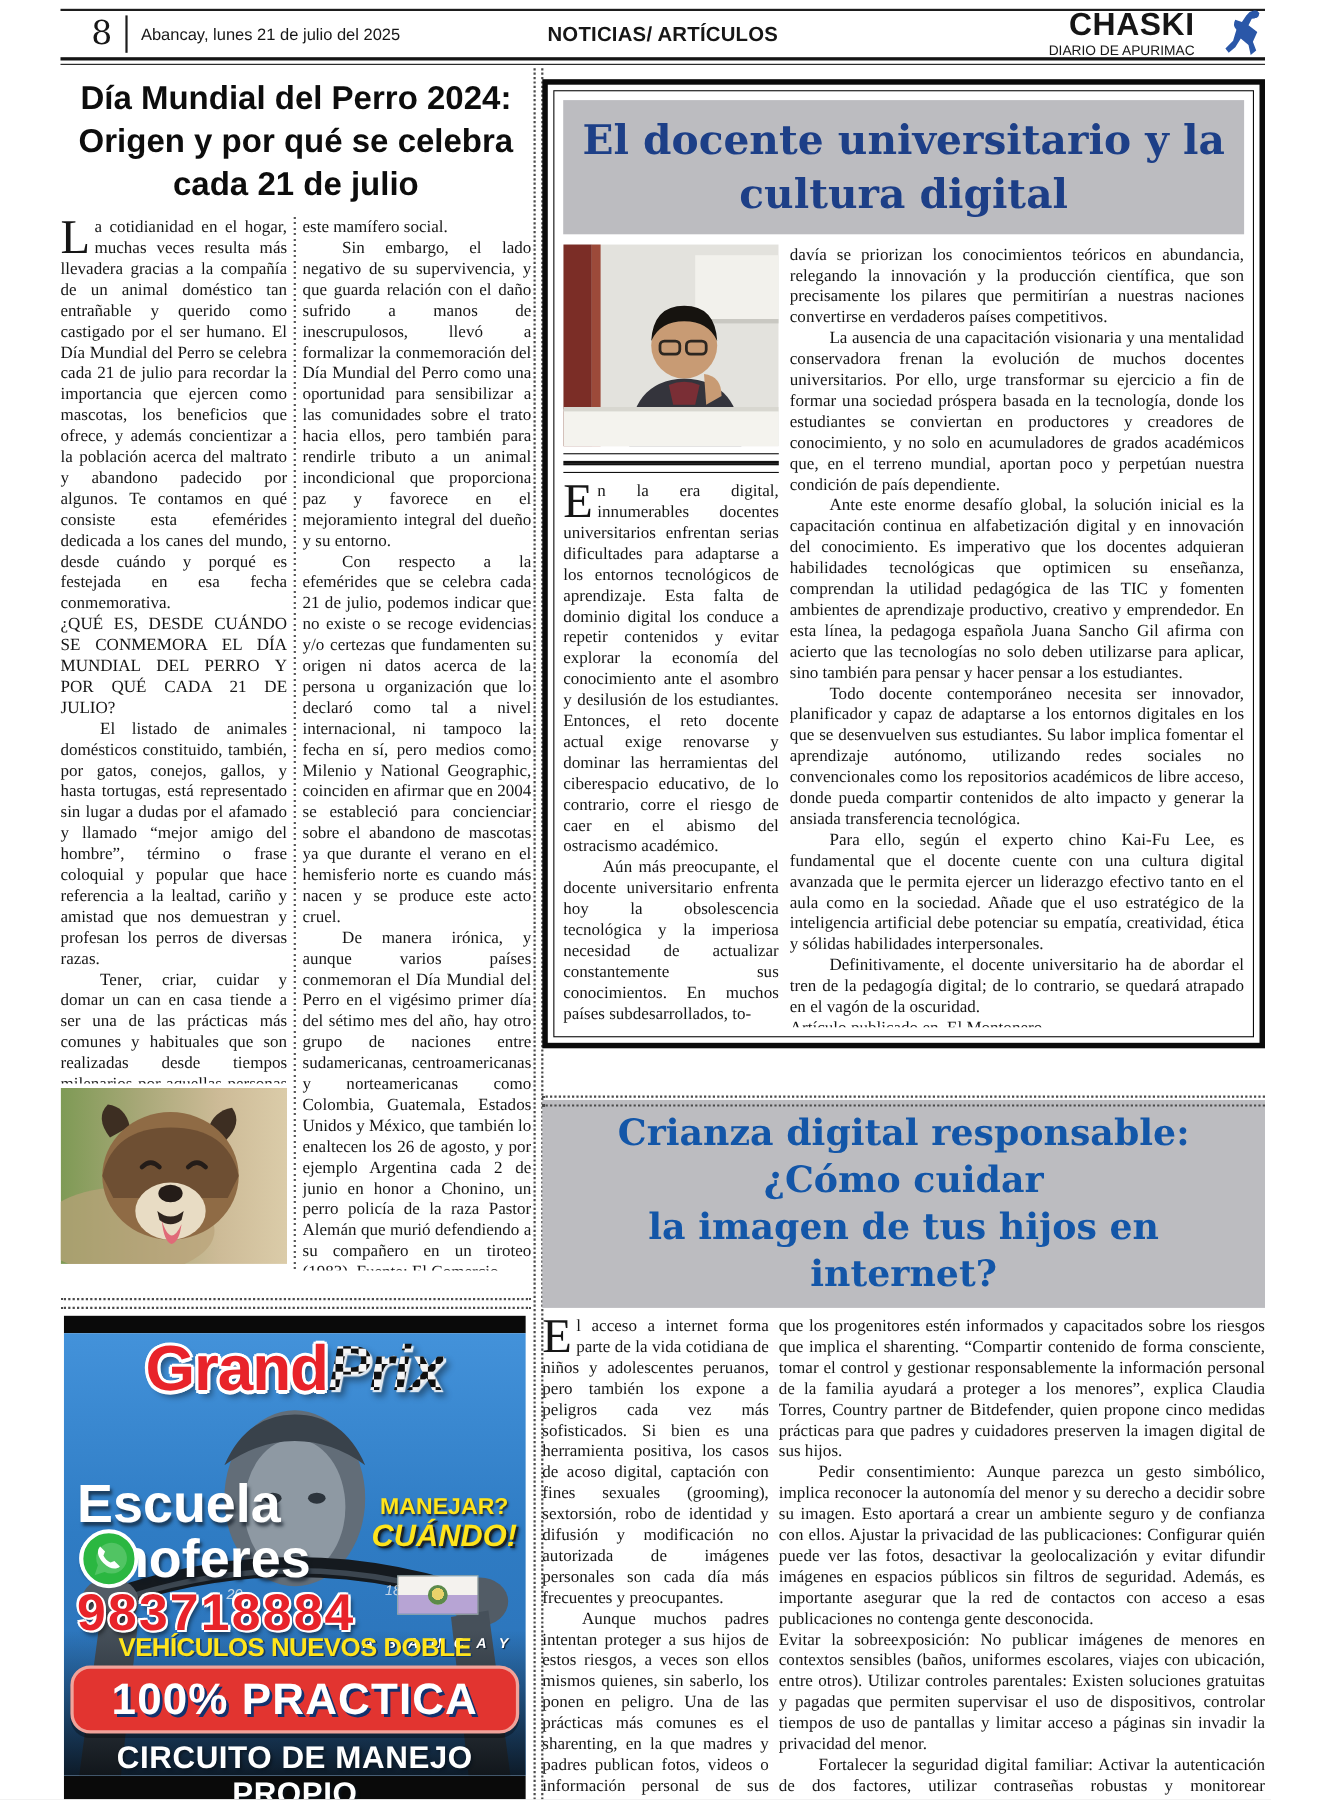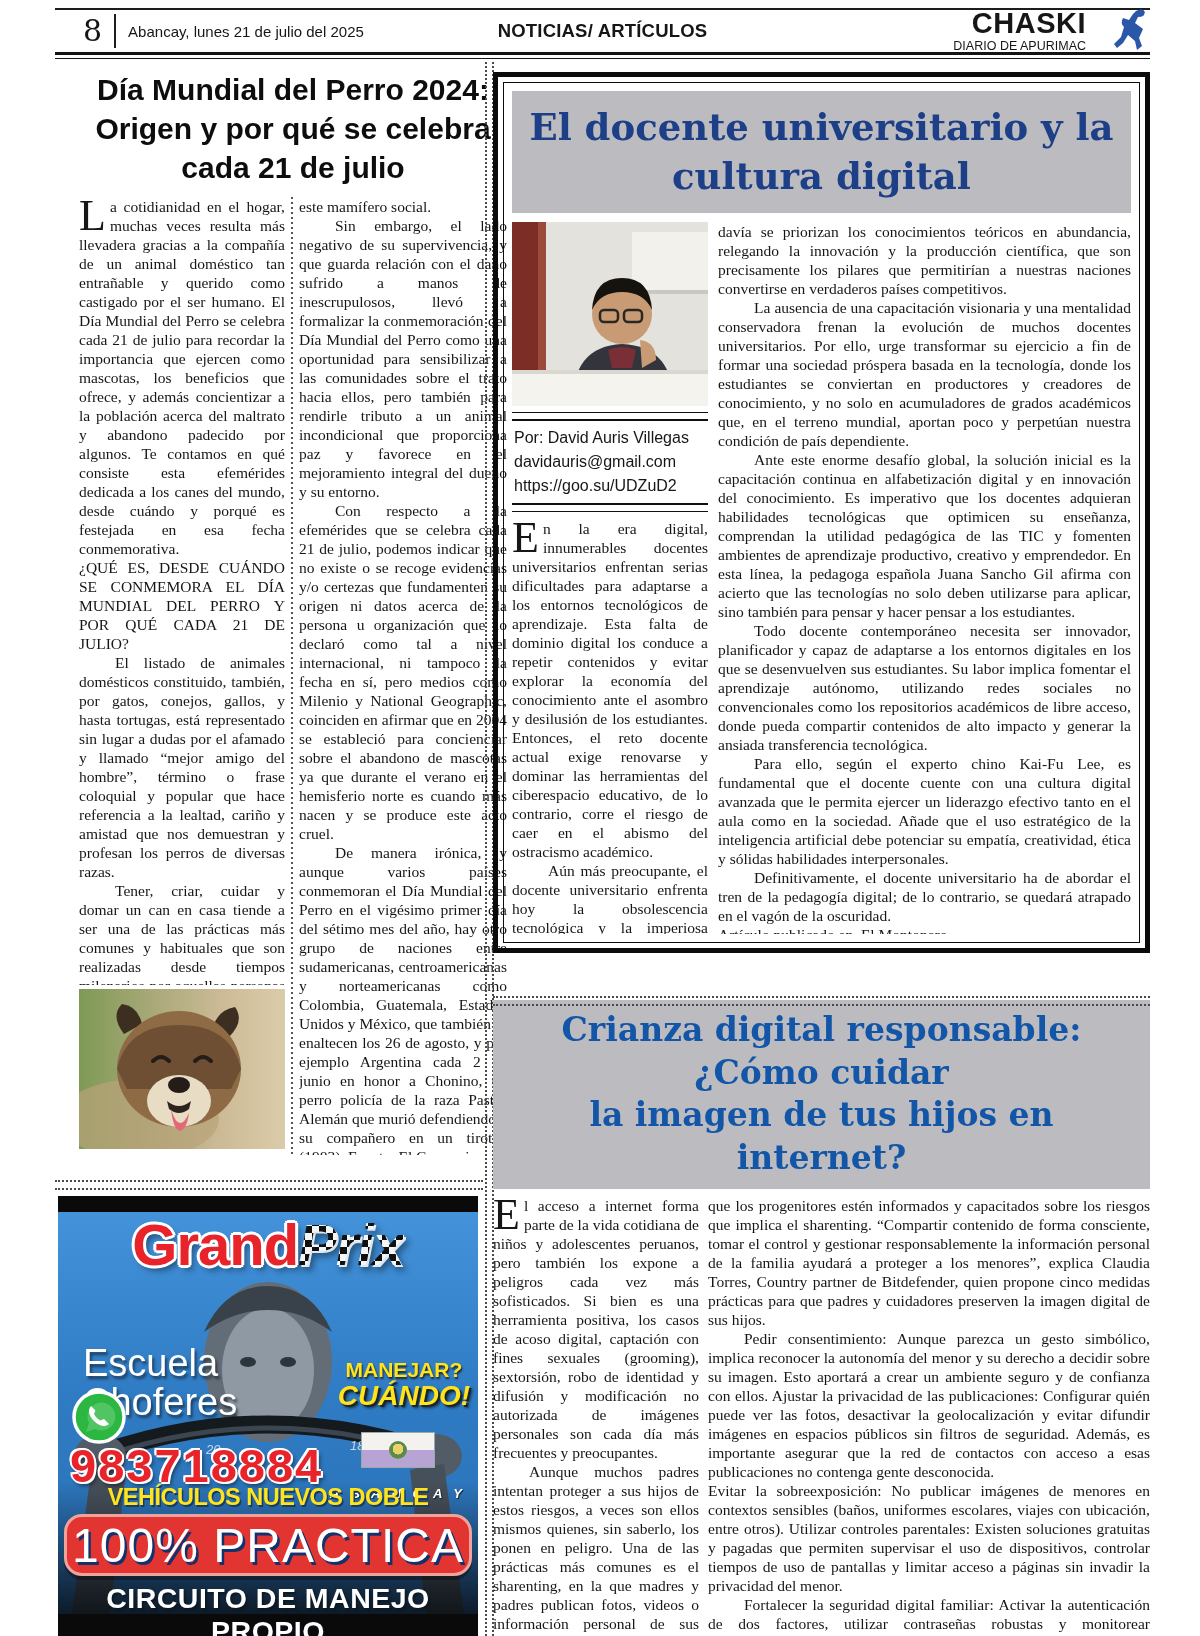--- a/index.html
+++ b/index.html
@@ -28,7 +28,7 @@
   .dropcap{float:left;font-size:44px;line-height:35px;padding:1px 4px 0 0;}
 
   
-  .left-region{position:absolute;left:55px;top:68px;width:428px;margin-left:24px;}
+  .left-region{position:absolute;left:55px;top:68px;width:428px;}
   .dog-title{font-family:"Liberation Sans",sans-serif;font-weight:bold;font-size:30px;
              line-height:1.3;text-align:center;margin:2px 0 10px 0;color:#0d0d0d;}
   .dog-cols{display:flex;height:958px;}

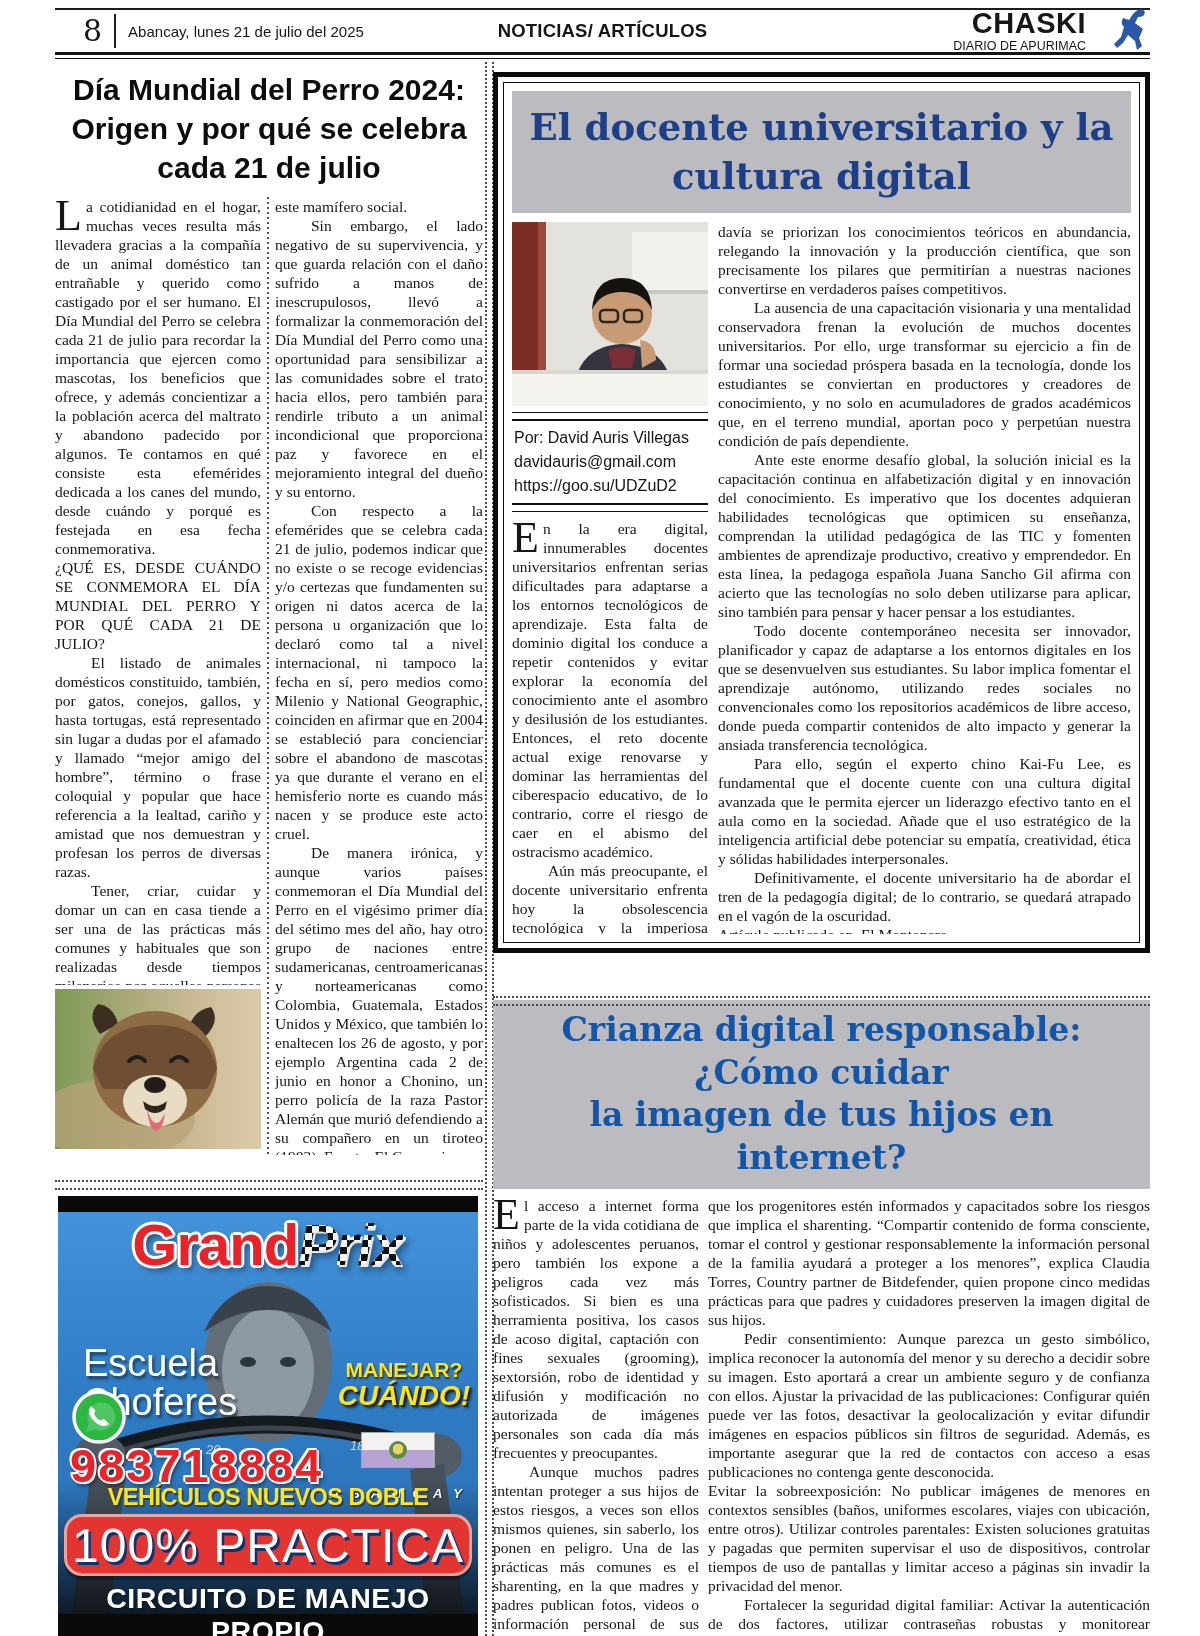--- a/index.html
+++ b/index.html
@@ -294,11 +294,6 @@
             </div>
             <div class="byline-box">
               <div class="rule-a"></div>
-              <div class="byline">
-                <div>Por: David Auris Villegas</div>
-                <div>davidauris@gmail.com</div>
-                <div>https://goo.su/UDZuD2</div>
-              </div>
               <div class="rule-b"></div>
             </div>
             <div class="colflow">

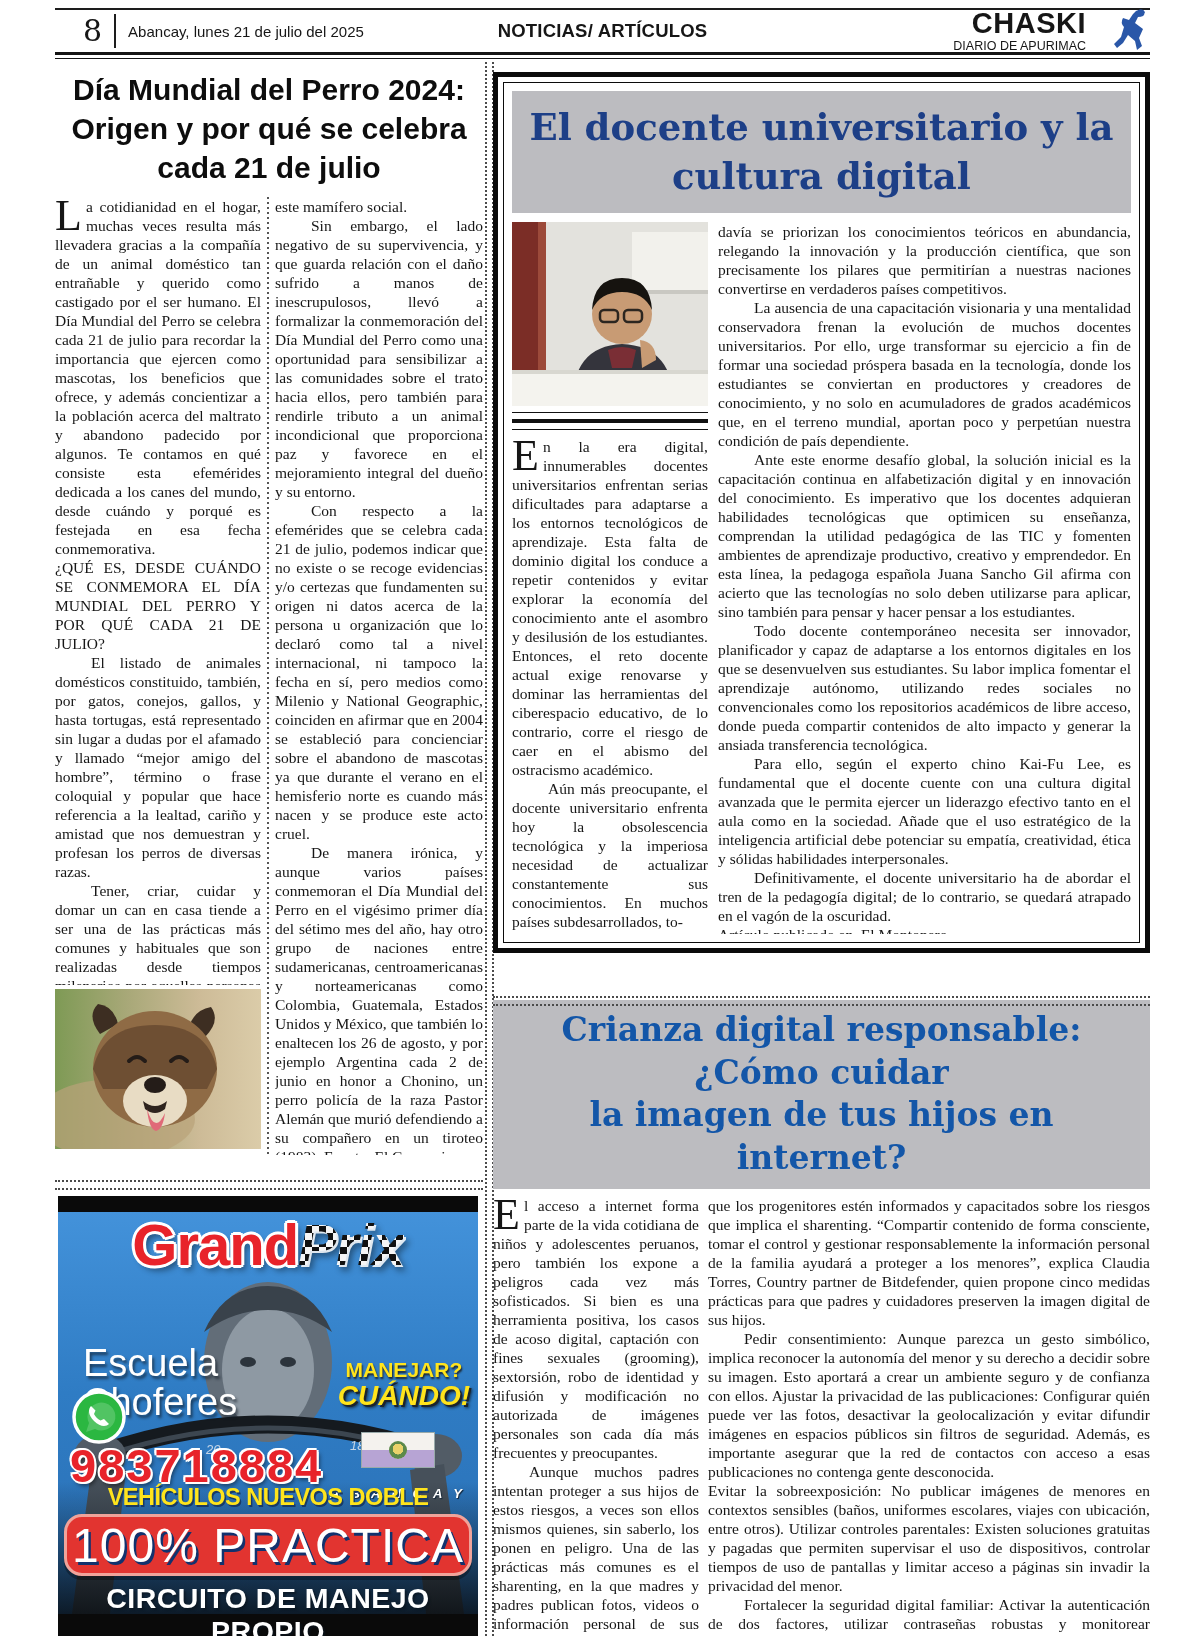--- a/index.html
+++ b/index.html
@@ -94,8 +94,8 @@
     background:repeating-conic-gradient(#101010 0% 25%,#f5f5f5 0% 50%);background-size:14px 14px;
     -webkit-background-clip:text;background-clip:text;color:transparent;
     filter:drop-shadow(2px 2px 0 rgba(255,255,255,.85)) drop-shadow(3px 4px 3px rgba(0,0,0,.4));}
-  .school{position:absolute;left:25px;top:132px;z-index:2;color:#fff;font-weight:normal;
-          font-size:38px;line-height:1.02;text-shadow:2px 3px 3px rgba(15,25,35,.65);}
+  .school{position:absolute;left:12px;top:132px;z-index:2;color:#fff;font-weight:bold;
+          font-size:49px;line-height:1.02;text-shadow:2px 3px 3px rgba(15,25,35,.65);}
   .manejar-block{position:absolute;right:8px;top:146px;z-index:2;text-align:center;line-height:1.1;}
   .manejar{color:#ffe41c;font-weight:bold;font-size:21px;text-shadow:1px 2px 2px #1c242c;}
   .facil{color:#ffe41c;font-weight:bold;font-style:italic;font-size:28px;

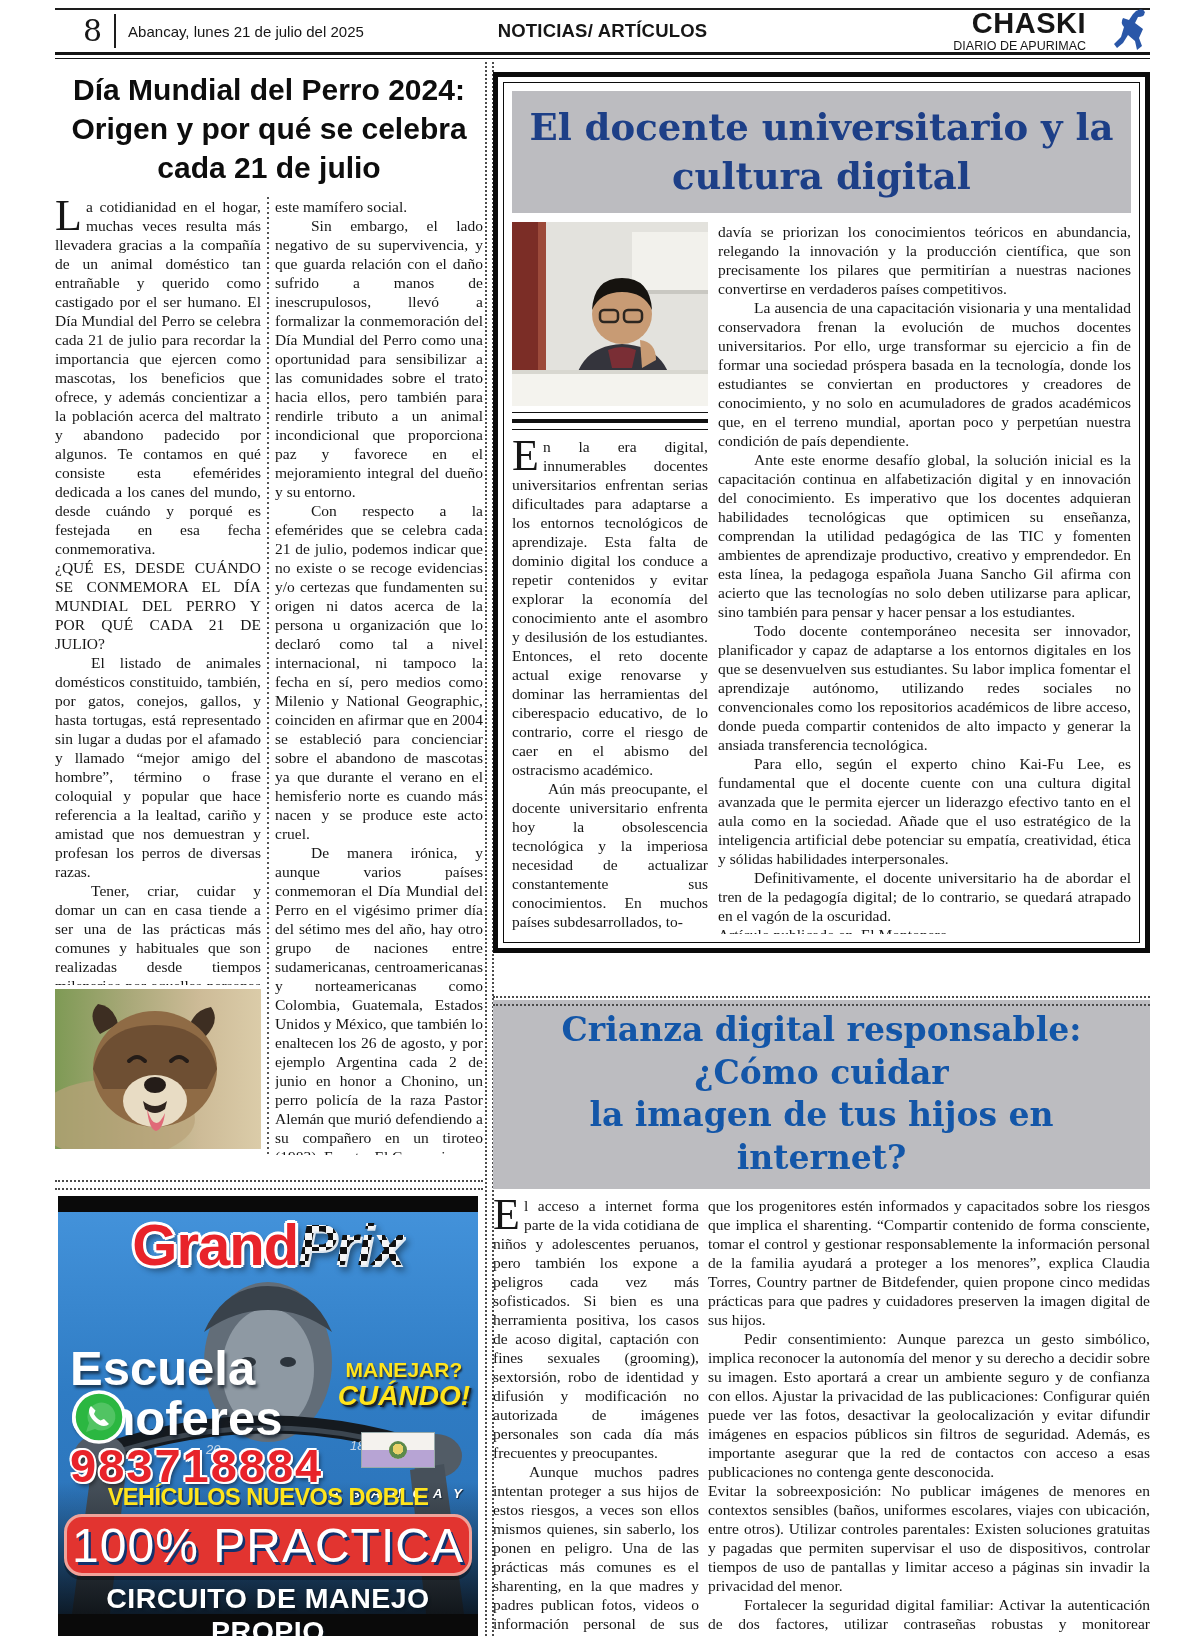--- a/index.html
+++ b/index.html
@@ -119,7 +119,7 @@
   .practica{position:absolute;left:6px;right:6px;top:302px;height:56px;z-index:2;
             background:#e23430;border:3px solid #f0a39a;border-radius:18px;
             box-shadow:0 4px 0 rgba(0,0,0,.3);display:flex;align-items:center;justify-content:center;
-            color:#fff;font-weight:normal;font-size:48px;letter-spacing:1px;
+            color:#fff;font-weight:bold;font-size:40px;letter-spacing:1px;
             text-shadow:2.5px 2.5px 0 #12326e;}
   .circuito{position:absolute;left:0;top:370px;width:100%;text-align:center;z-index:2;
             color:#fff;font-weight:bold;font-size:28.5px;letter-spacing:.5px;

